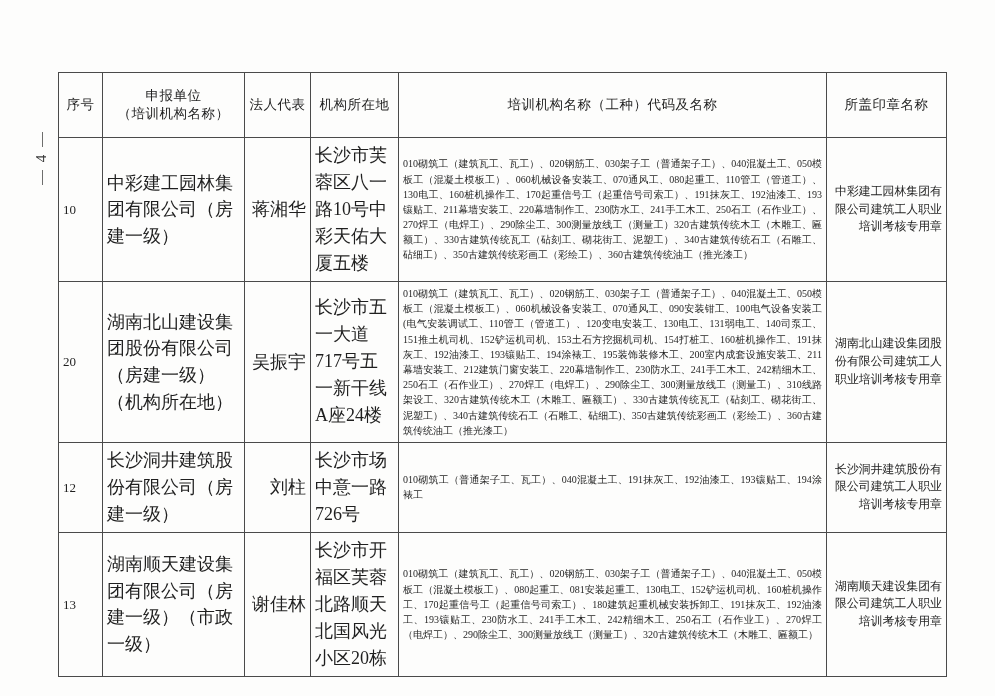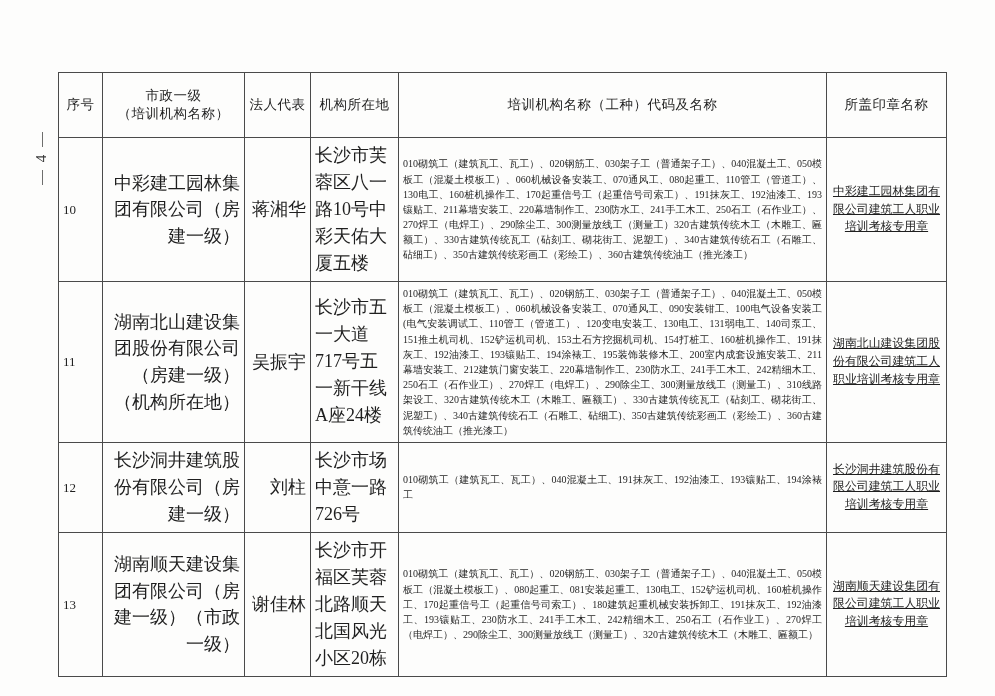--- a/index.html
+++ b/index.html
@@ -145,7 +145,7 @@
       <tr>
         <td>序号</td>
         <td>
-          <span class="hdr-line">市政一级</span>
+          <span class="hdr-line">申报单位</span>
           <span class="hdr-line">（培训机构名称）</span>
         </td>
         <td>法人代表</td>

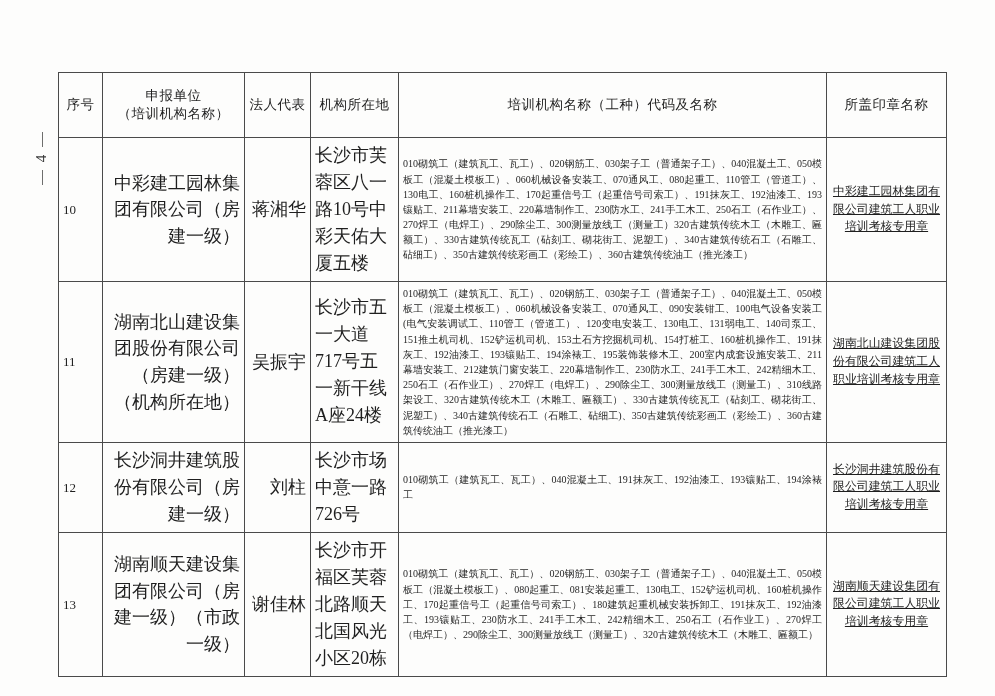--- a/index.html
+++ b/index.html
@@ -89,7 +89,7 @@
     font-family: "Liberation Serif", serif;
   }
   td.unit {
-    text-align: right;
+    text-align: left;
     padding-left: 6px;
     padding-right: 4px;
   }

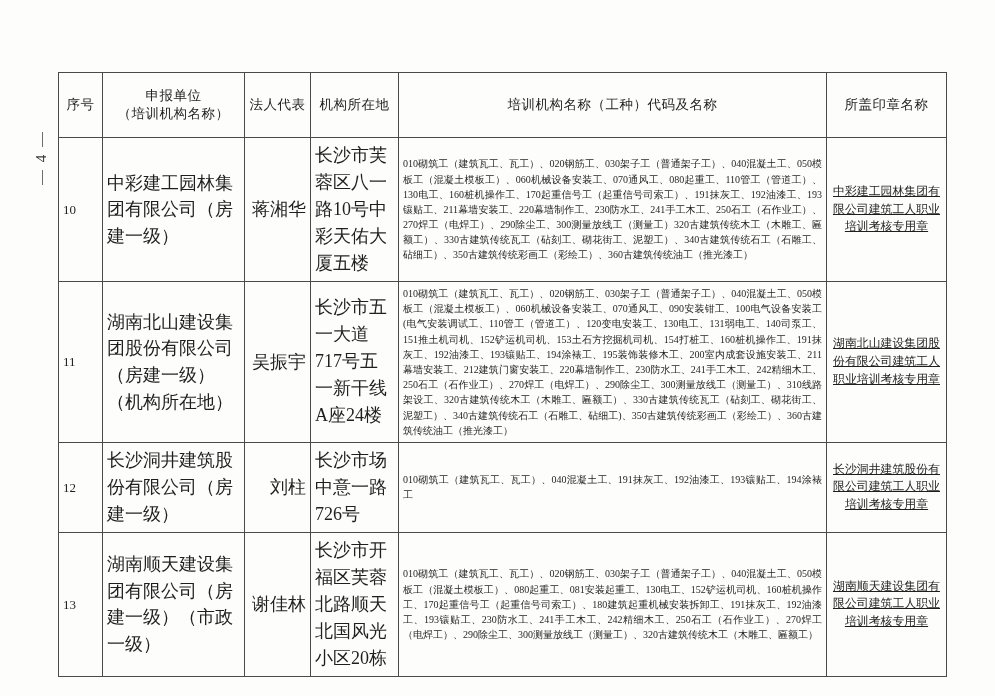--- a/index.html
+++ b/index.html
@@ -112,12 +112,11 @@
     margin-left: 11px;
   }
   td.stamp {
-    text-align: center;
+    text-align: right;
     padding-left: 5px;
     padding-right: 4px;
     font-size: 11.9px;
     line-height: 1.5;
-    text-decoration: underline;
   }
 
   

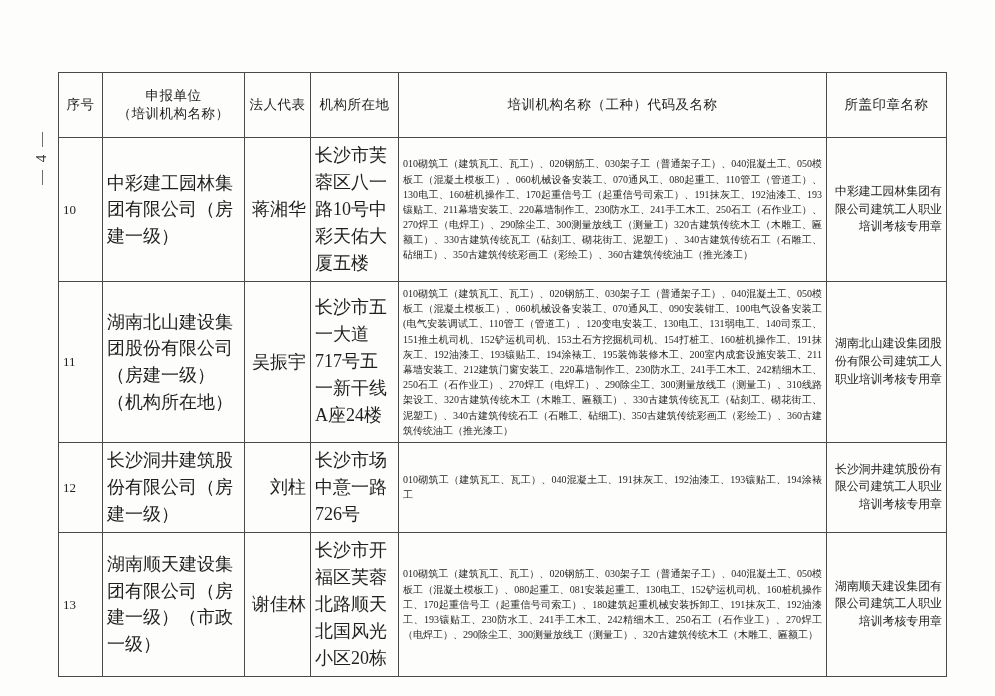--- a/index.html
+++ b/index.html
@@ -163,7 +163,7 @@
           <td class="stamp">中彩建工园林集团有限公司建筑工人职业培训考核专用章</td>
         </tr>
         <tr>
-          <td class="seq">11</td>
+          <td class="seq">20</td>
           <td class="unit">湖南北山建设集团股份有限公司（房建一级）（机构所在地）</td>
           <td class="rep">吴振宇</td>
           <td class="addr">长沙市五一大道717号五一新干线A座24楼</td>

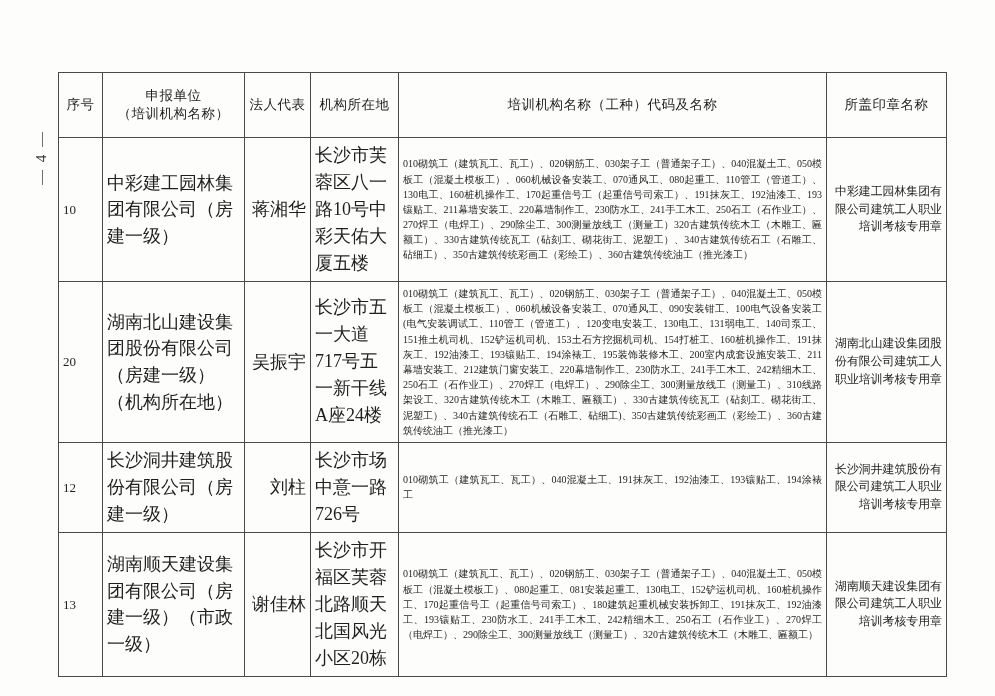--- a/index.html
+++ b/index.html
@@ -175,7 +175,7 @@
           <td class="unit">长沙洞井建筑股份有限公司（房建一级）</td>
           <td class="rep">刘柱</td>
           <td class="addr">长沙市场中意一路726号</td>
-          <td class="occ">010砌筑工（建筑瓦工、瓦工）、040混凝土工、191抹灰工、192油漆工、193镶贴工、194涂裱工</td>
+          <td class="occ">010砌筑工（普通架子工、瓦工）、040混凝土工、191抹灰工、192油漆工、193镶贴工、194涂裱工</td>
           <td class="stamp">长沙洞井建筑股份有限公司建筑工人职业培训考核专用章</td>
         </tr>
         <tr>

